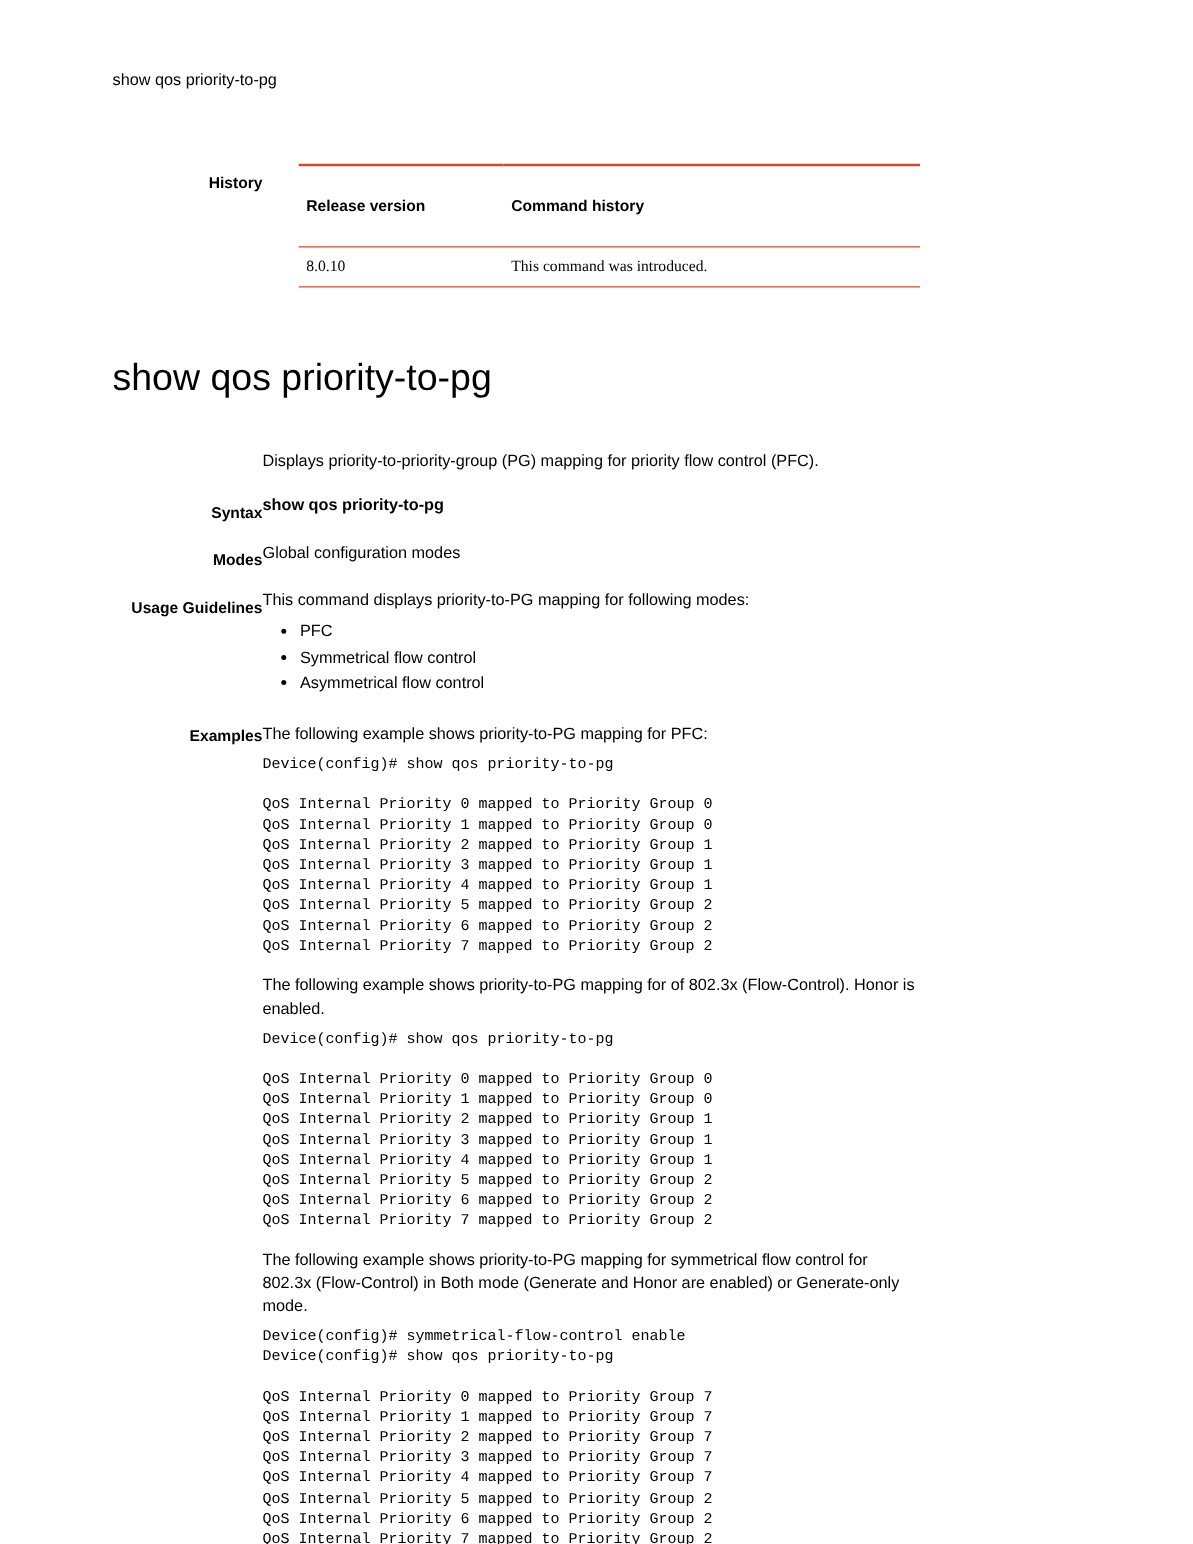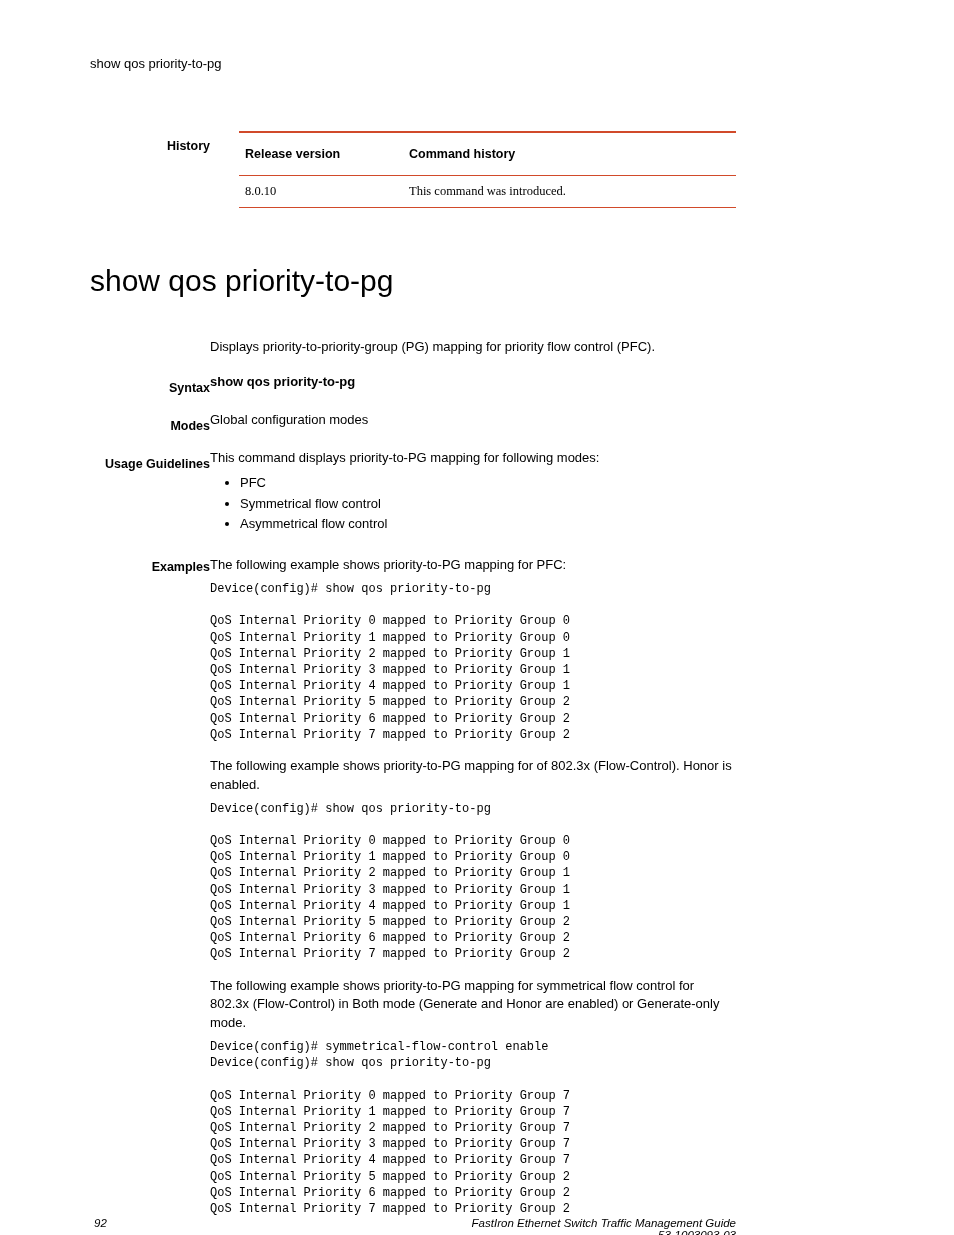--- a/index.html
+++ b/index.html
@@ -46,7 +46,7 @@
     text-align: left;
     font-weight: bold;
     font-size: 12.5px;
-    padding: 14px 6px;
+    padding: 25px 6px;
   }
   .history-table tbody td {
     border-bottom: 1px solid #d14a2a;

